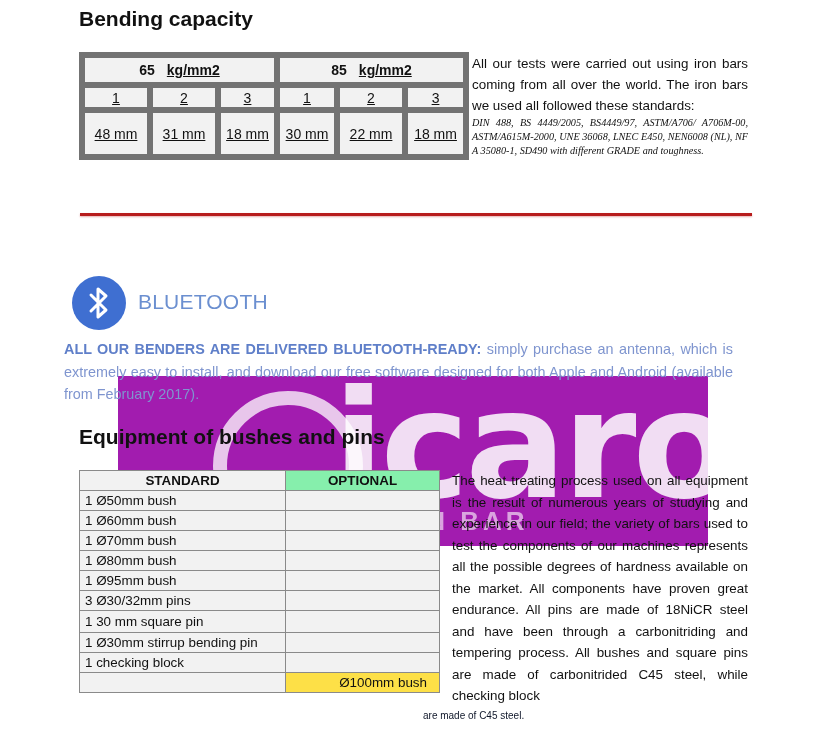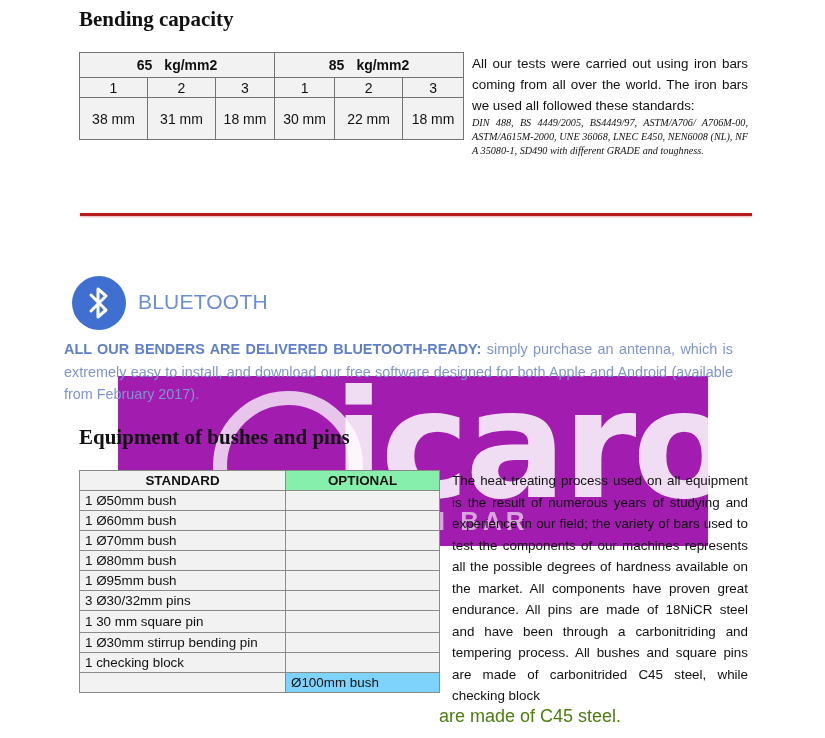--- a/index.html
+++ b/index.html
@@ -18,7 +18,7 @@
     .wm-sub { position: absolute; left: 250px; top: 130px; font-size: 26px; font-weight: bold;
               color: rgba(255,255,255,0.6); letter-spacing: 4px; }
 
-    h2.section { margin: 0; font-size: 21px; font-weight: bold; color: #111; font-family: Liberation Serif, serif; }
+    h2.section { margin: 0; font-size: 21px; font-weight: bold; color: #111; }
 
     
     table.bend { border-collapse: collapse; left: 79px; top: 52px; width: 384px; table-layout: fixed; }

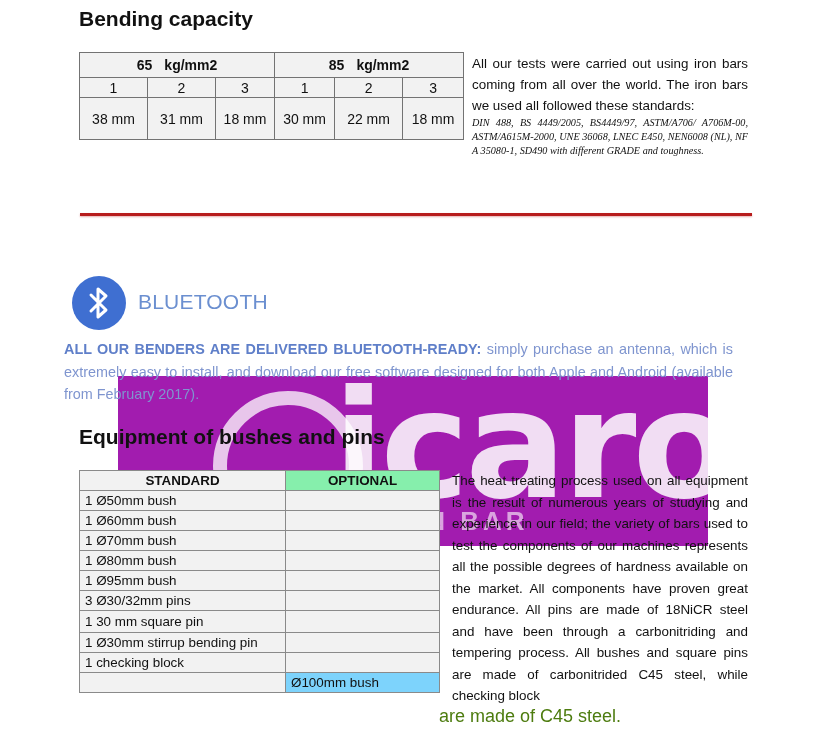--- a/index.html
+++ b/index.html
@@ -22,8 +22,8 @@
 
     
     table.bend { border-collapse: collapse; left: 79px; top: 52px; width: 384px; table-layout: fixed; }
-    table.bend td { border: 1px solid #737373; background: #f2f2f2; text-align: center;
-                    font-size: 14px; padding: 0; color: #111; }
+    table.bend td { border: 6px solid #737373; background: #f2f2f2; text-align: center;
+                    font-size: 14px; padding: 0; color: #111; text-decoration: underline; }
     table.bend tr.r-head td { height: 24px; font-weight: bold; }
     table.bend tr.r-num td { height: 19px; }
     table.bend tr.r-val td { height: 41px; }

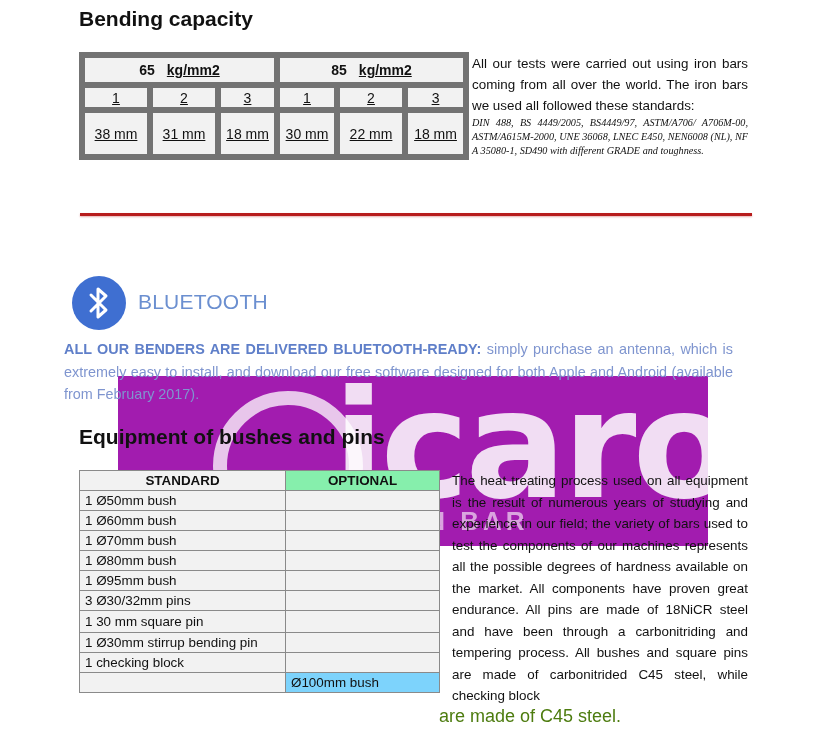--- a/index.html
+++ b/index.html
@@ -97,7 +97,7 @@
     <td>3</td>
   </tr>
   <tr class="r-val">
-    <td>38 mm</td>
+    <td>48 mm</td>
     <td>31 mm</td>
     <td>18 mm</td>
     <td>30 mm</td>

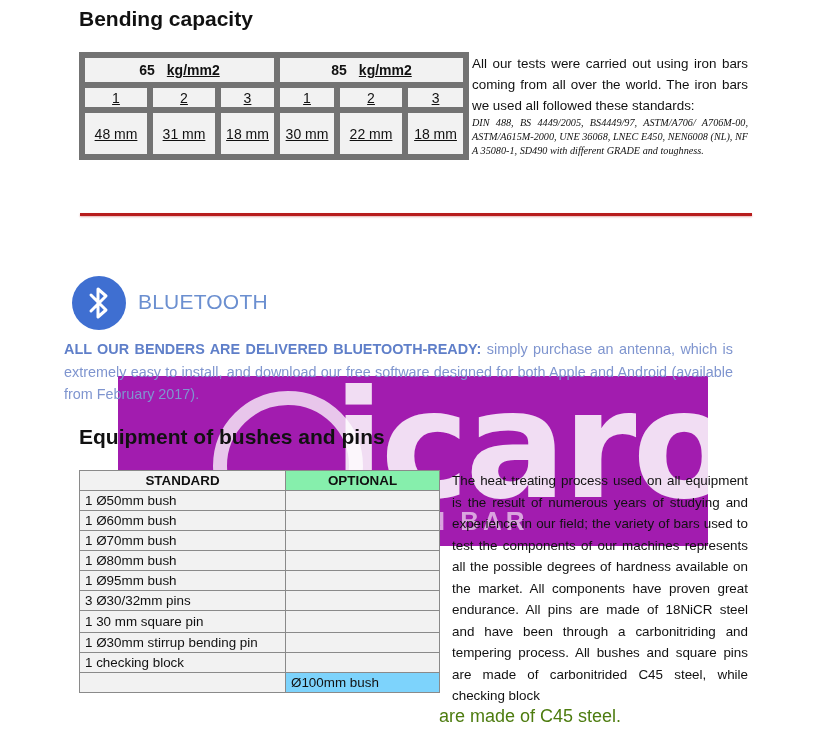--- a/index.html
+++ b/index.html
@@ -52,7 +52,7 @@
                      height: 19px; color: #111; white-space: nowrap; }
     table.equip td.hd { text-align: center; font-weight: bold; padding: 0; margin-top: 24px; }
     table.equip td.opt-hd { background: #86efac; }
-    table.equip td.opt-fill { background: #7dd3fc; }
+    table.equip td.opt-fill { background: #fde047; text-align: right; }
     table.equip tr.tall td { height: 21px; }
 
     .heat-text { left: 452px; top: 470px; width: 296px; font-size: 13.4px; line-height: 21.5px;

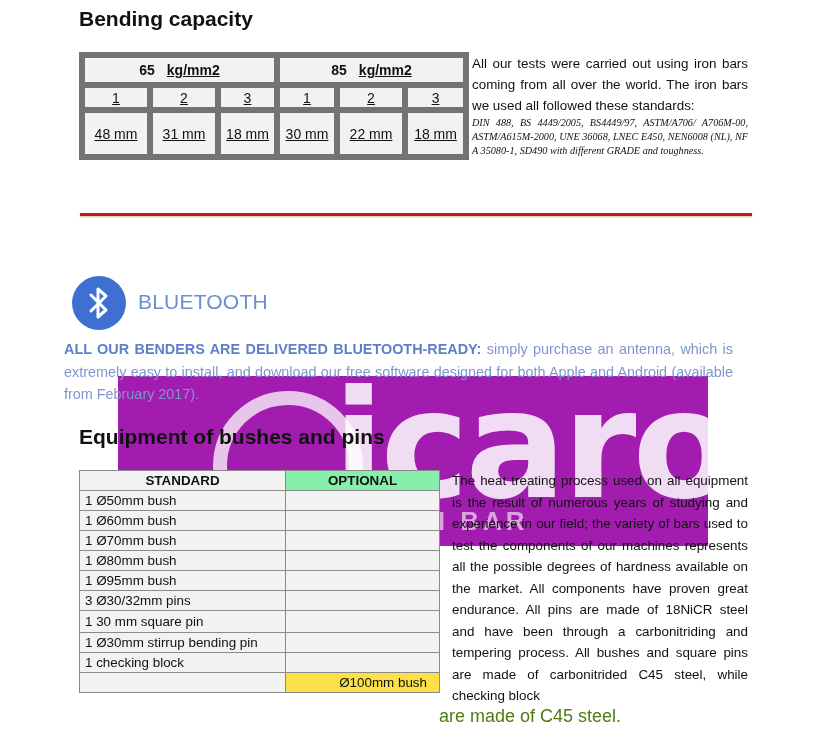--- a/index.html
+++ b/index.html
@@ -57,7 +57,7 @@
 
     .heat-text { left: 452px; top: 470px; width: 296px; font-size: 13.4px; line-height: 21.5px;
                  text-align: justify; color: #111; }
-    .heat-tail { left: 423px; top: 706px; font-size: 18px; line-height: 20px; color: #4d7c0f; margin-left: 16px; }
+    .heat-tail { left: 423px; top: 706px; font-size: 10px; line-height: 20px; color: #0f172a; }
   </style>
 </head>
 <body>

